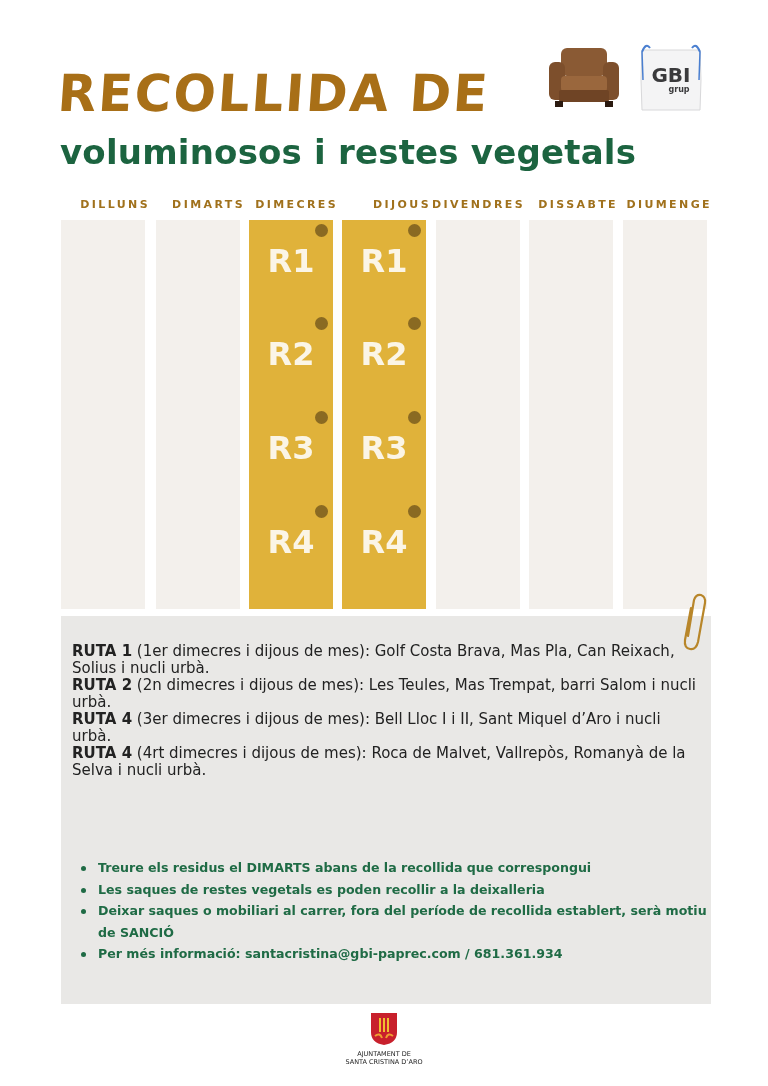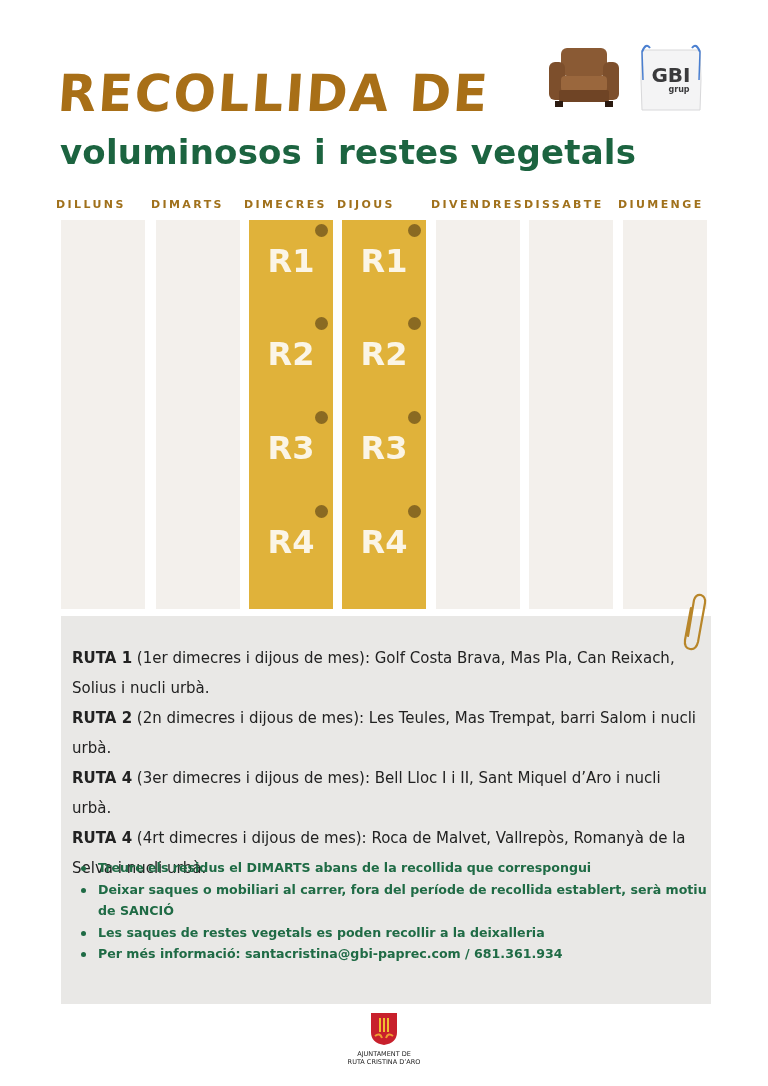--- a/index.html
+++ b/index.html
@@ -9,7 +9,7 @@
   .subtitle{left:60px;top:130px;font-family:"DejaVu Sans",sans-serif;font-weight:bold;font-size:34px;color:#1c6440;line-height:44px;white-space:nowrap;letter-spacing:0.2px;}
   .armchair{left:547px;top:44px;width:74px;height:66px;}
   .bag{left:636px;top:40px;width:70px;height:74px;}
-  .dayhdr{top:198px;width:94px;text-align:left;font-size:11px;font-weight:bold;letter-spacing:2.4px;color:#a0711c;font-family:"DejaVu Sans",sans-serif;white-space:nowrap;}
+  .dayhdr{top:198px;width:94px;text-align:right;font-size:11px;font-weight:bold;letter-spacing:2.4px;color:#a0711c;font-family:"DejaVu Sans",sans-serif;white-space:nowrap;}
   .cell{width:84px;height:108px;background:#f3f0ec;}
   .cell.on{background:#e0b23a;}
   .cell .lbl{position:absolute;left:0;right:0;top:22px;text-align:center;font-weight:bold;font-size:32px;color:#fbf5e6;font-family:"DejaVu Sans",sans-serif;letter-spacing:0px;}

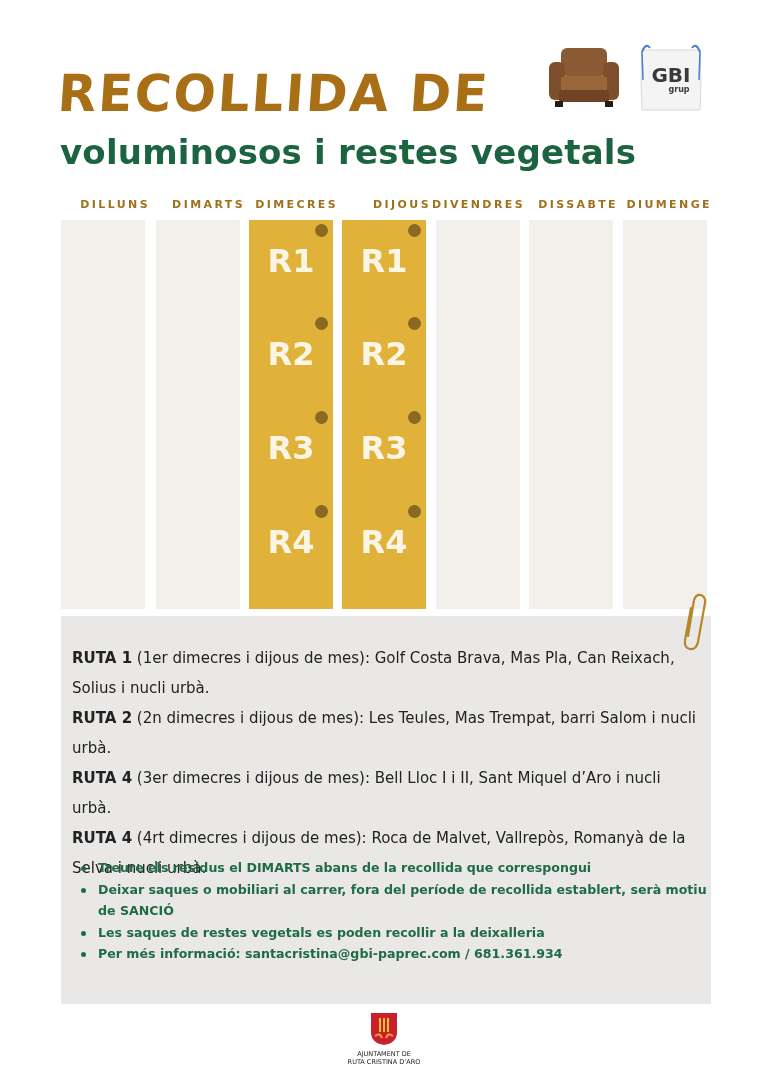--- a/index.html
+++ b/index.html
@@ -15,7 +15,7 @@
   .cell .lbl{position:absolute;left:0;right:0;top:22px;text-align:center;font-weight:bold;font-size:32px;color:#fbf5e6;font-family:"DejaVu Sans",sans-serif;letter-spacing:0px;}
   .cell .badge{position:absolute;right:5px;top:4px;width:13px;height:13px;border-radius:50%;background:#8a6a22;}
   .panel{left:61px;top:616px;width:650px;height:388px;background:#e9e8e6;}
-  .routes{left:72px;top:643px;width:630px;font-family:"DejaVu Sans",sans-serif;font-size:15px;line-height:30px;color:#222;}
+  .routes{left:72px;top:643px;width:630px;font-family:"DejaVu Sans",sans-serif;font-size:15px;line-height:17px;color:#222;}
   .routes b{font-weight:bold;}
   .bullets{left:80px;top:857px;width:630px;margin:0;padding:0;list-style:none;font-family:"DejaVu Sans",sans-serif;font-weight:bold;font-size:12.6px;line-height:21.5px;color:#1f6b45;}
   .bullets li{position:relative;padding-left:18px;}

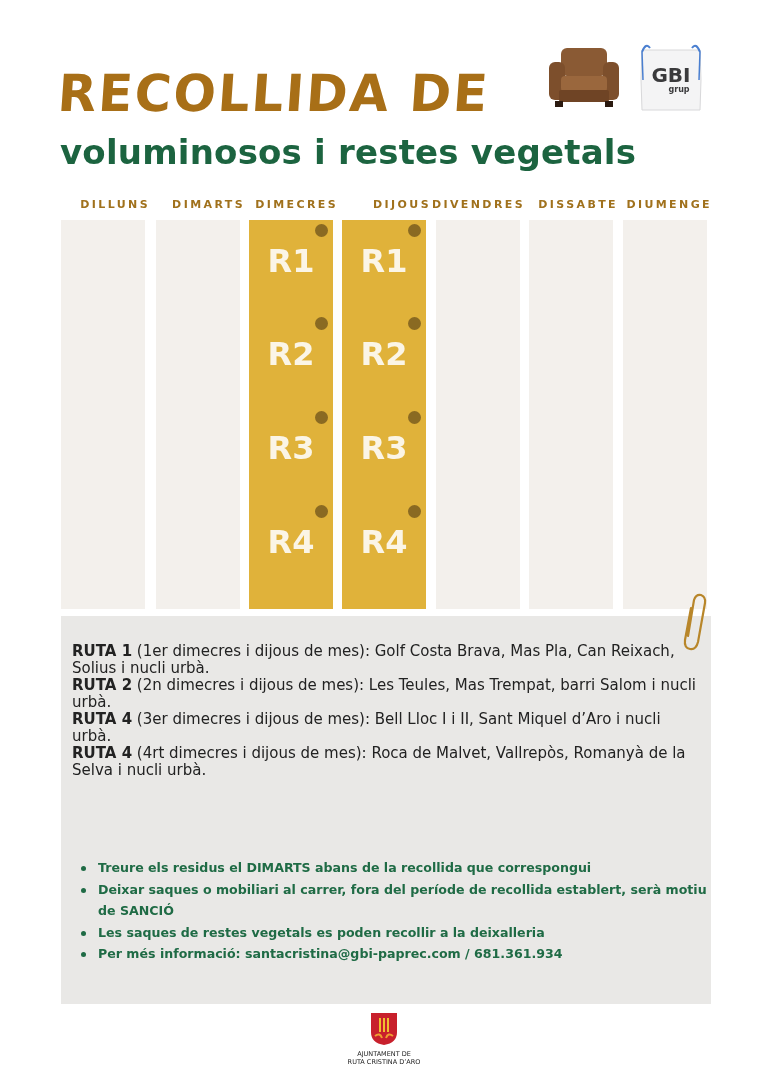--- a/index.html
+++ b/index.html
@@ -128,8 +128,8 @@
 
 <ul class="abs bullets">
   <li>Treure els residus el DIMARTS abans de la recollida que correspongui</li>
+  <li>Les saques de restes vegetals es poden recollir a la deixalleria</li>
   <li>Deixar saques o mobiliari al carrer, fora del període de recollida establert, serà motiu de SANCIÓ</li>
-  <li>Les saques de restes vegetals es poden recollir a la deixalleria</li>
   <li>Per més informació: santacristina@gbi-paprec.com / 681.361.934</li>
 </ul>
 

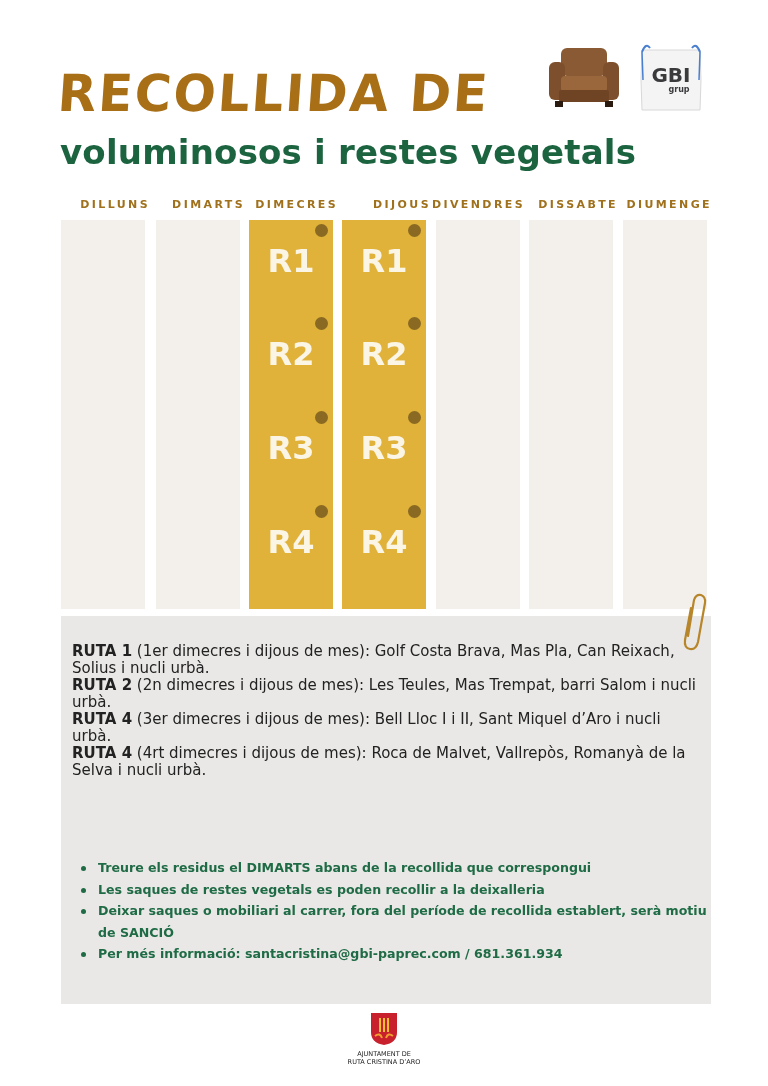--- a/index.html
+++ b/index.html
@@ -142,7 +142,7 @@
 </svg>
 <div class="abs town">
   <div>AJUNTAMENT DE</div>
-  <div>RUTA CRISTINA D’ARO</div>
+  <div>SANTA CRISTINA D’ARO</div>
 </div>
 
 </body></html>

